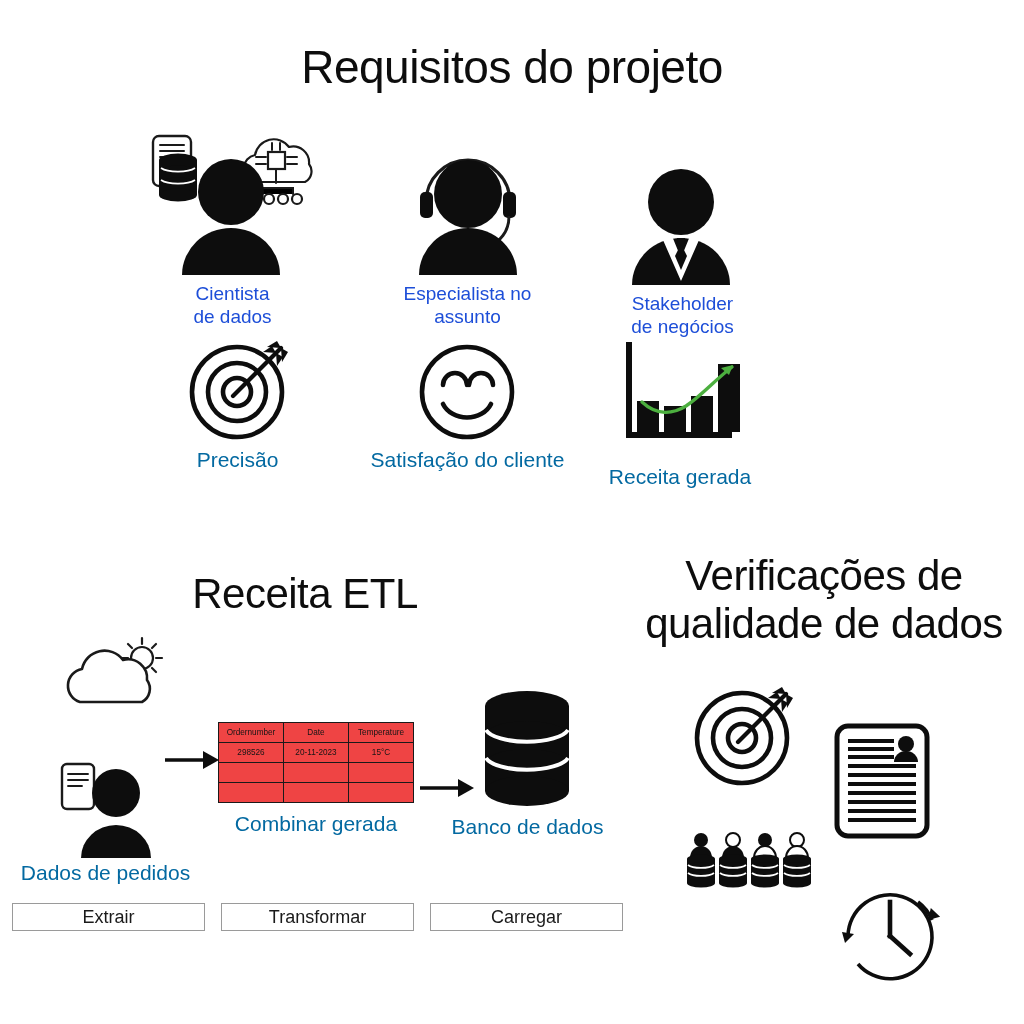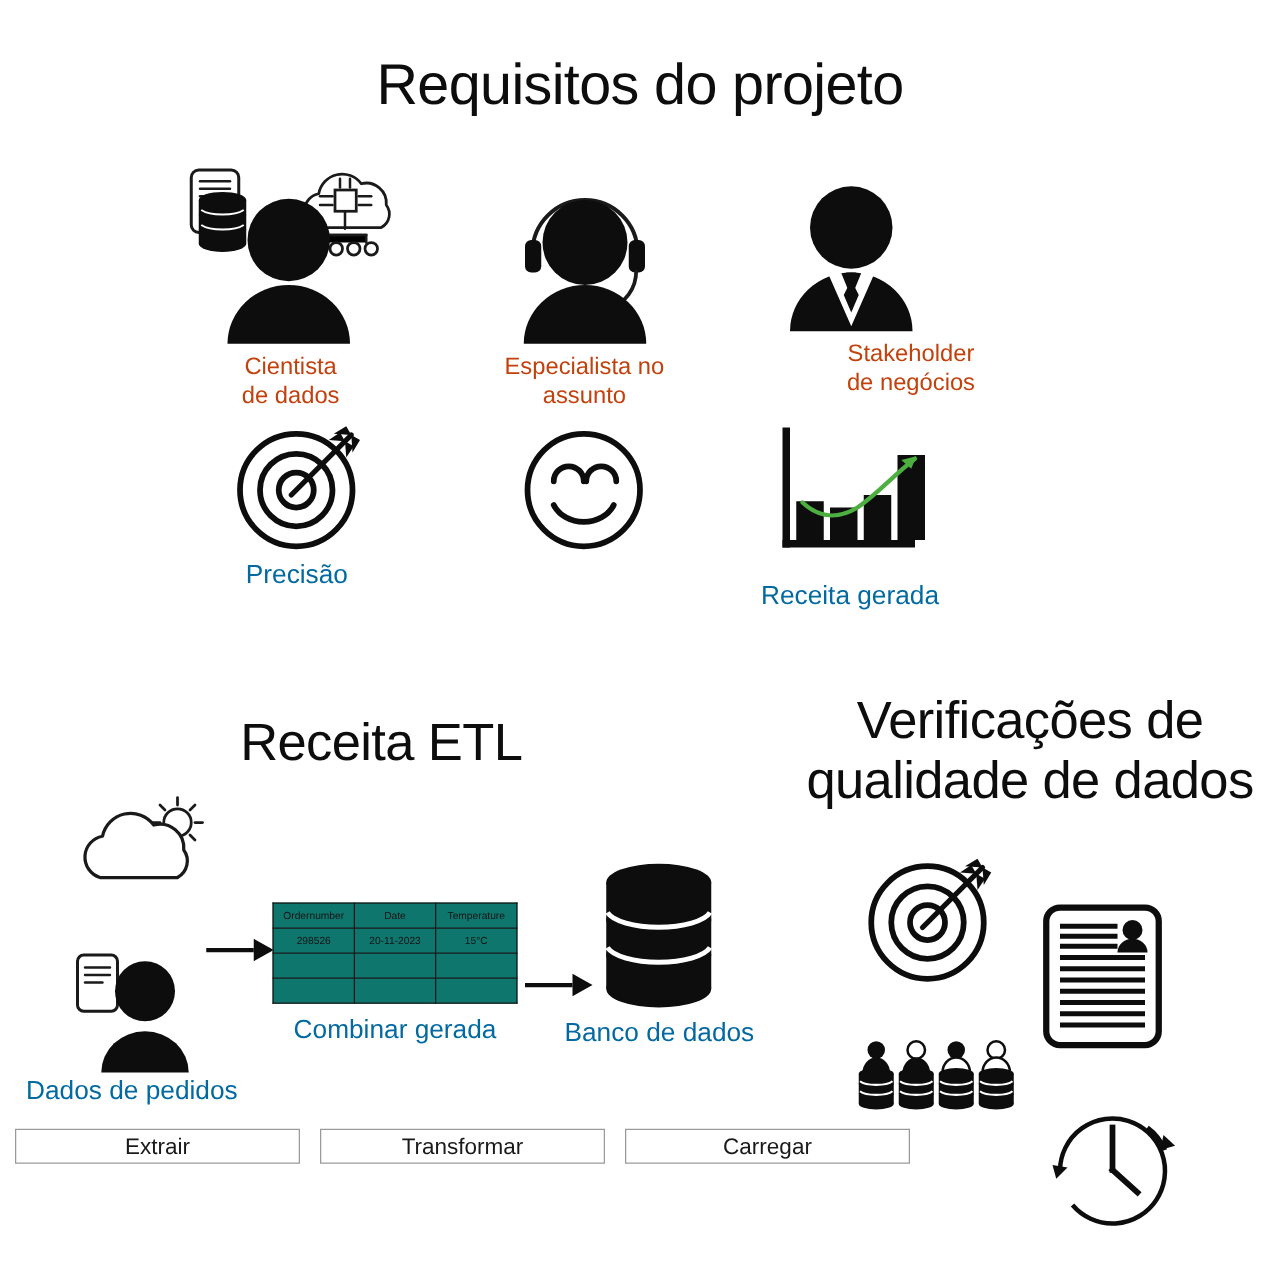--- a/index.html
+++ b/index.html
@@ -39,7 +39,7 @@
   .cap {
     font-size: 19px;
     font-weight: 400;
-    color: #c2410c;
+    color: #1d4ed8;
     text-align: center;
     line-height: 1.2;
     white-space: pre-line;

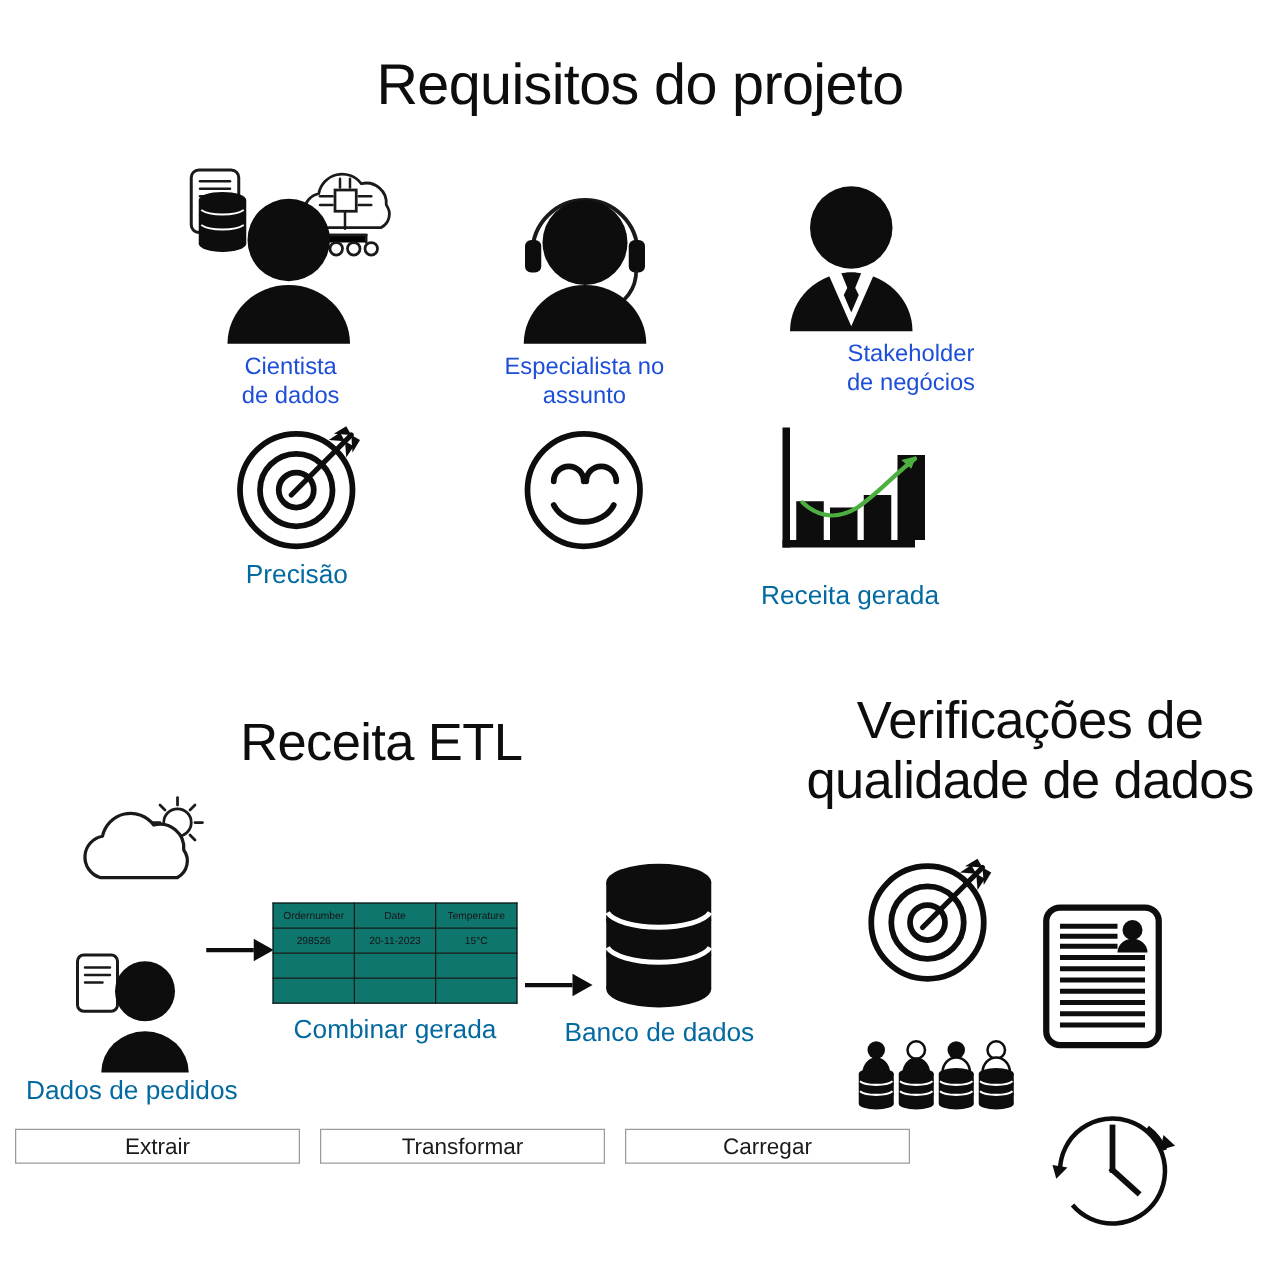--- a/index.html
+++ b/index.html
@@ -177,7 +177,7 @@
 assunto</div>
 </div>
 
-<div class="abs icon-block" style="left:585px; top:120px; width:195px;align-items:flex-end;">
+<div class="abs icon-block" style="left:585px; top:140px; width:195px;">
   <div class="icon-art">
     <svg width="195" height="145" viewBox="0 0 195 145">
       <circle cx="96" cy="62" r="33" fill="#0d0d0d"></circle>

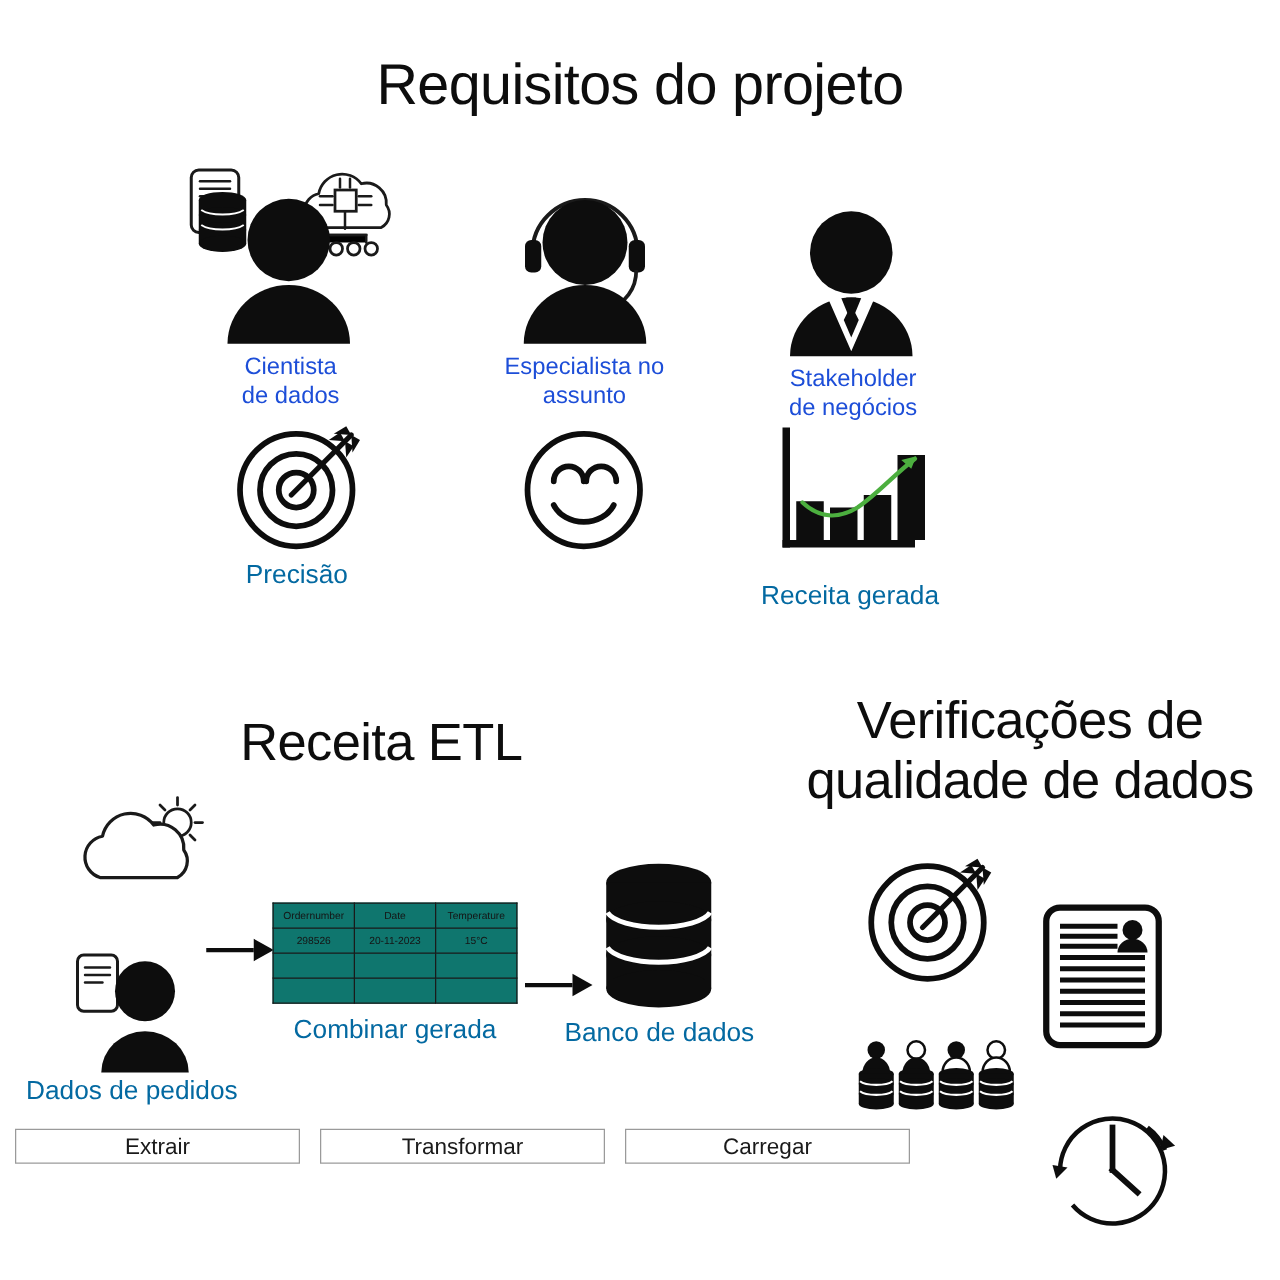--- a/index.html
+++ b/index.html
@@ -220,6 +220,7 @@
       <path d="M73 68 a26 22 0 0 0 48 0" fill="none" stroke="#0d0d0d" stroke-width="4.6" stroke-linecap="round"></path>
     </svg>
   </div>
+  <div class="cap-lg" style="margin-top:6px;">Satisfação do cliente</div>
 </div>
 
 <div class="abs icon-block" style="left:585px; top:336px; width:190px;">

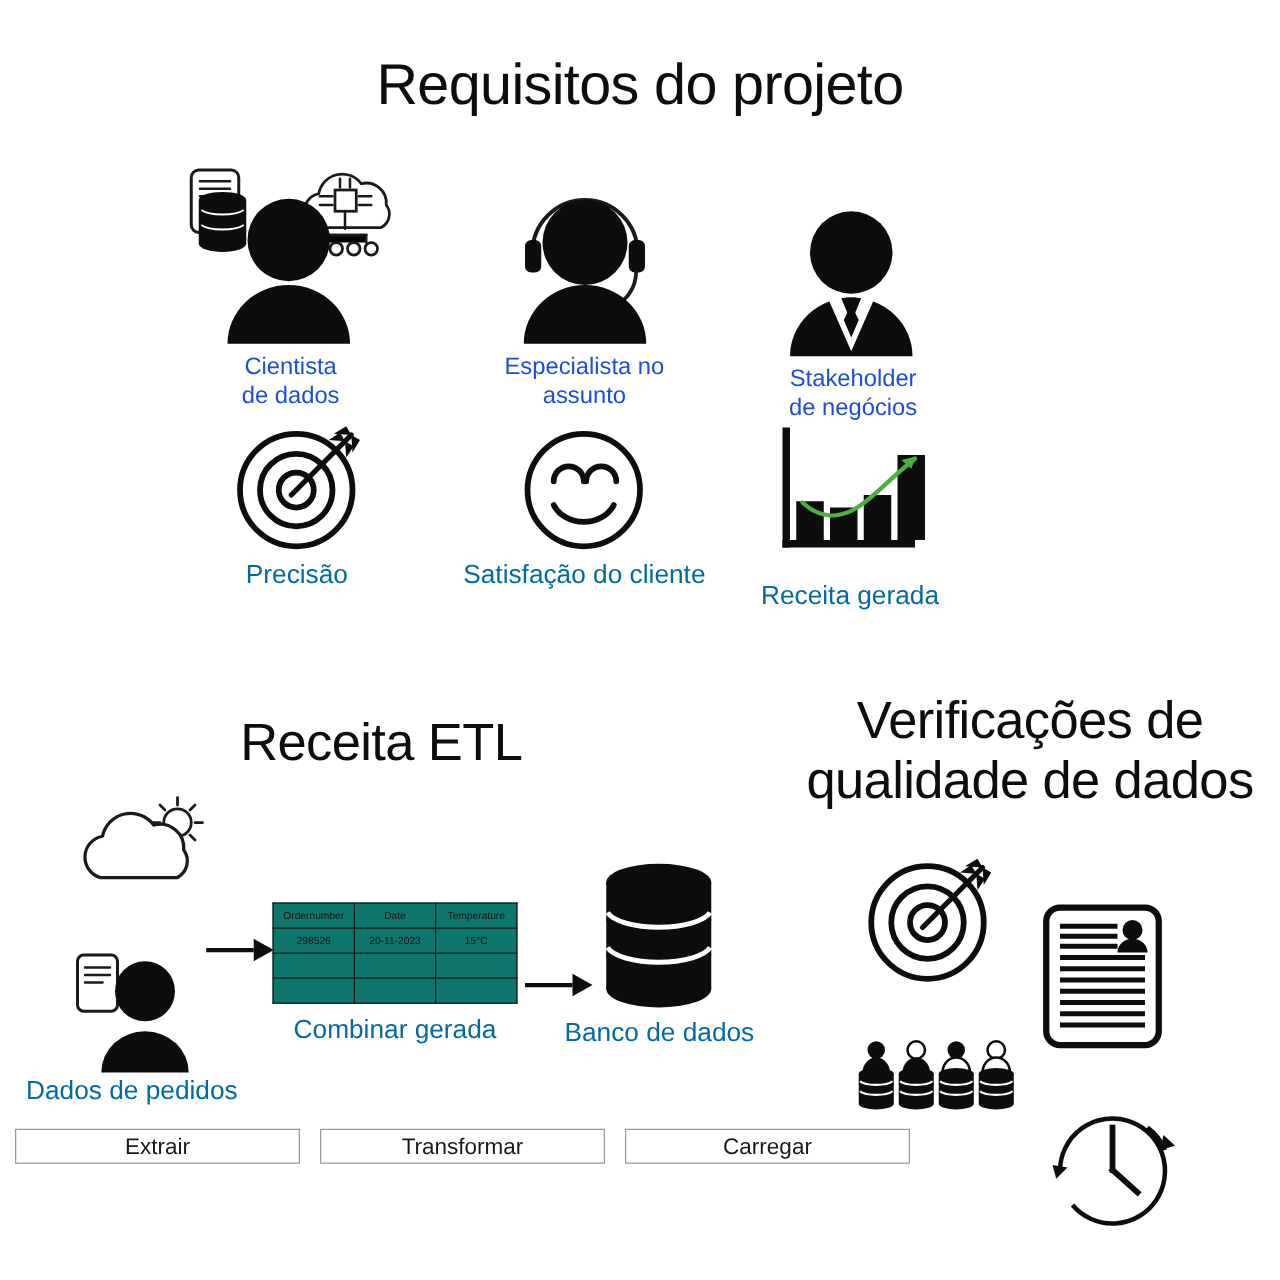--- a/index.html
+++ b/index.html
@@ -60,7 +60,7 @@
   
   .etl-table {
     border-collapse: collapse;
-    background: #0f766e;
+    background: #ef4444;
   }
   .etl-table td, .etl-table th {
     border: 1.6px solid #1a1a1a;

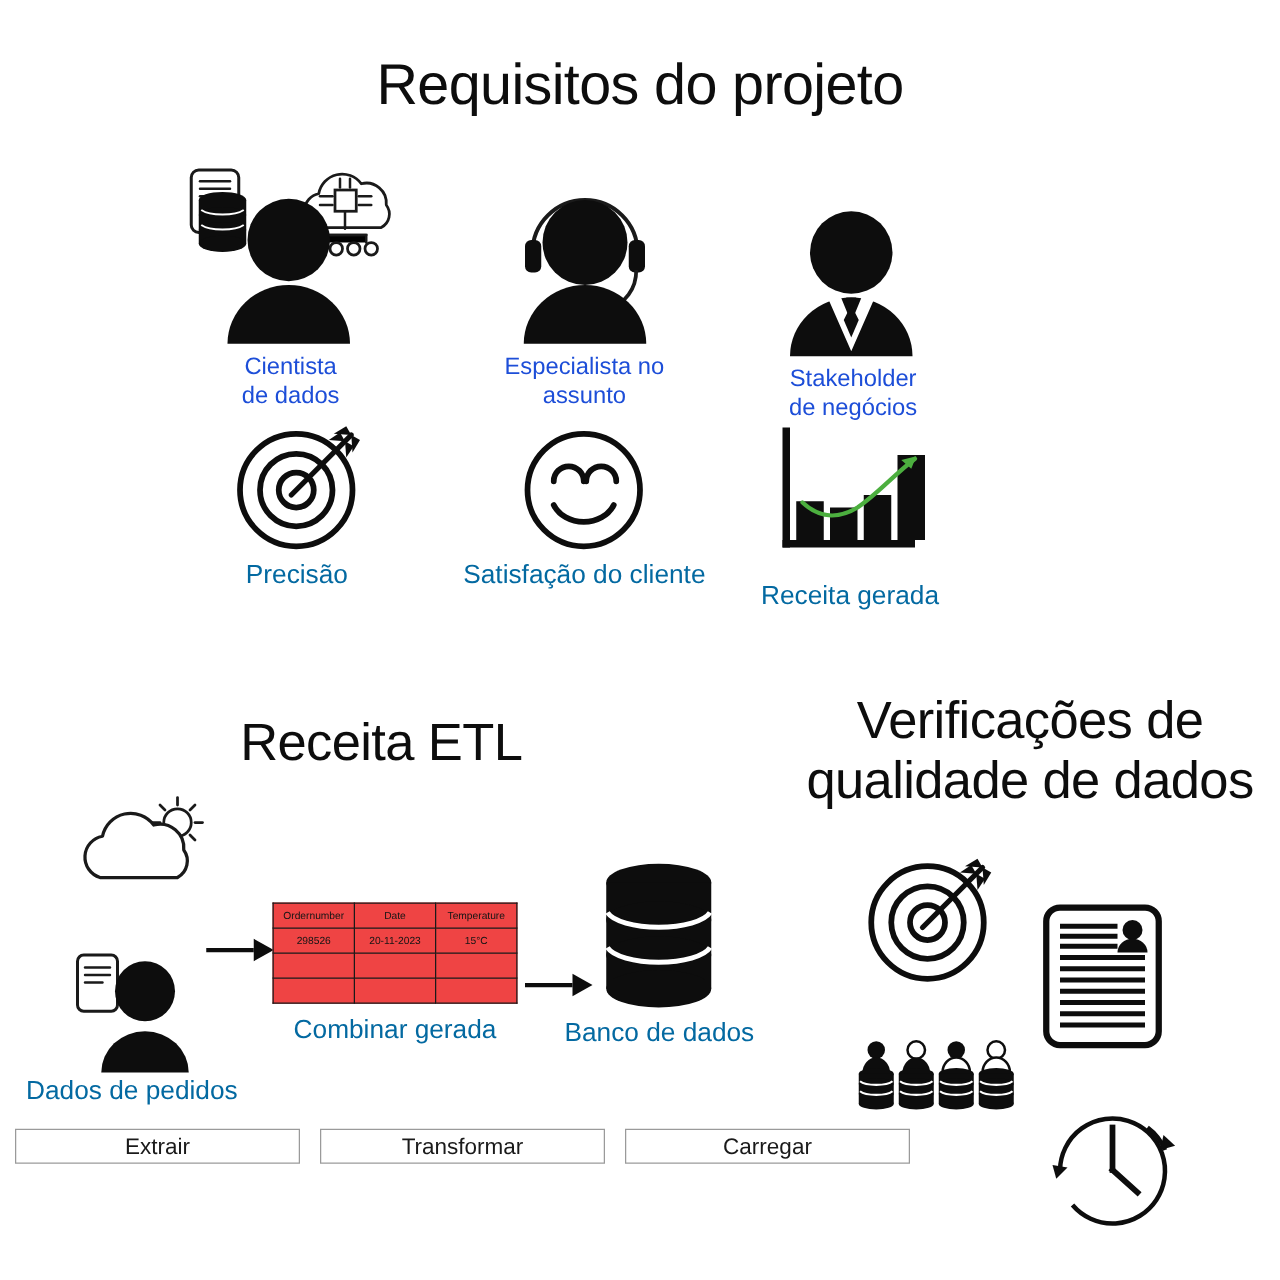--- a/index.html
+++ b/index.html
@@ -80,7 +80,7 @@
     position: absolute;
     left: 12px;
     top: 903px;
-    width: 716px;
+    width: 611px;
     display: flex;
     gap: 16px;
   }

